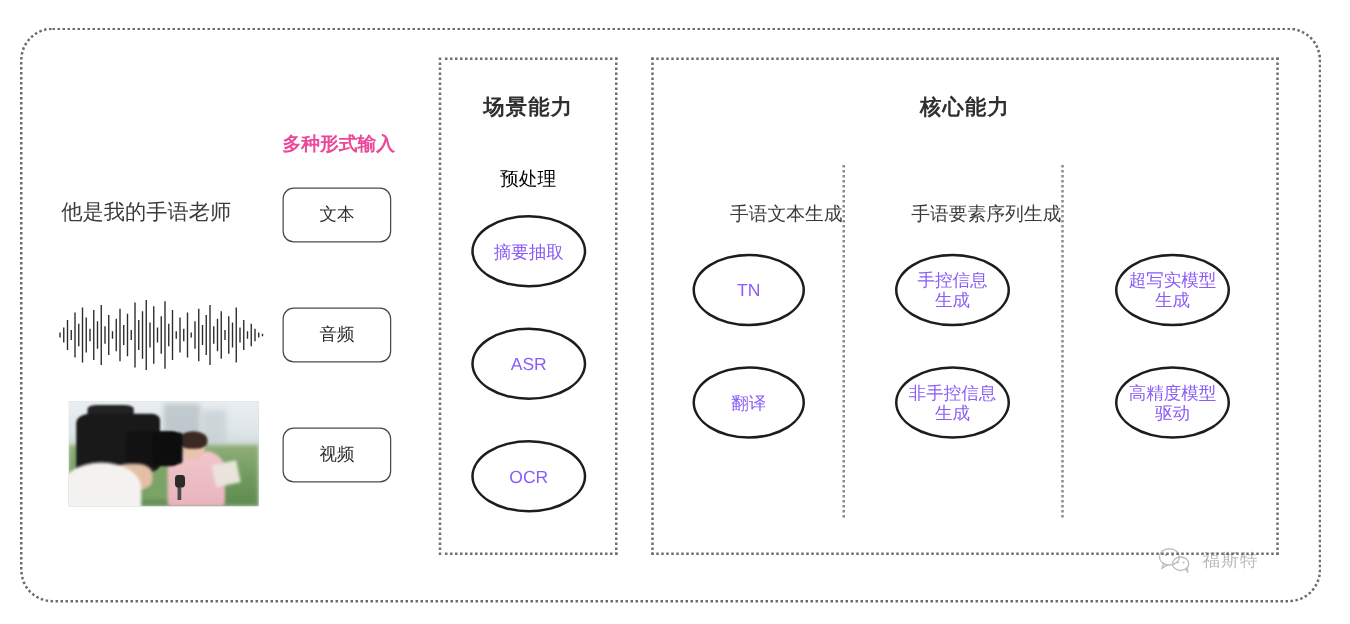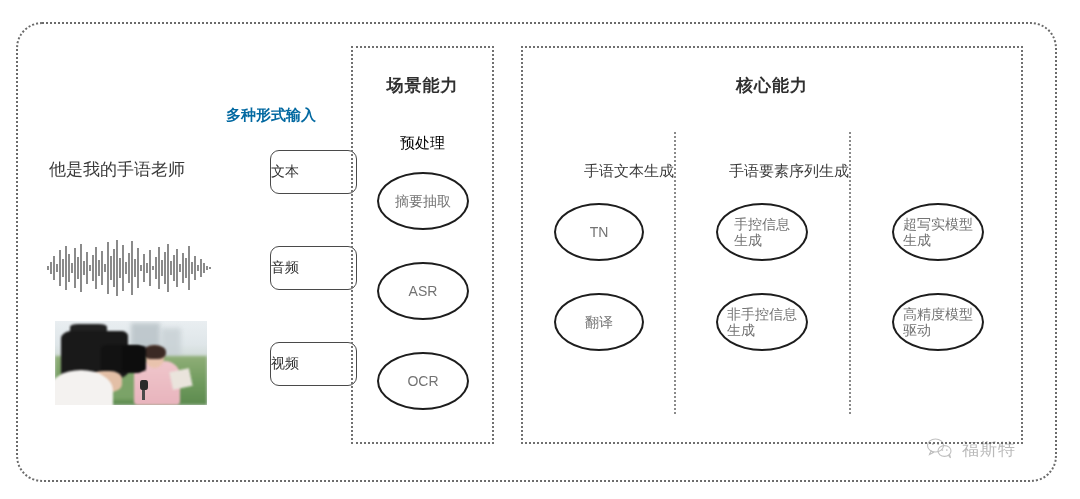--- a/index.html
+++ b/index.html
@@ -66,7 +66,7 @@
   
   .multi-label{
     position:absolute;left:216px;top:106px;width:110px;
-    font-size:15px;font-weight:bold;color:#0369a1;text-align:center;
+    font-size:15px;font-weight:bold;color:#ec4899;text-align:center;
     white-space:nowrap;
   }
   .sentence{

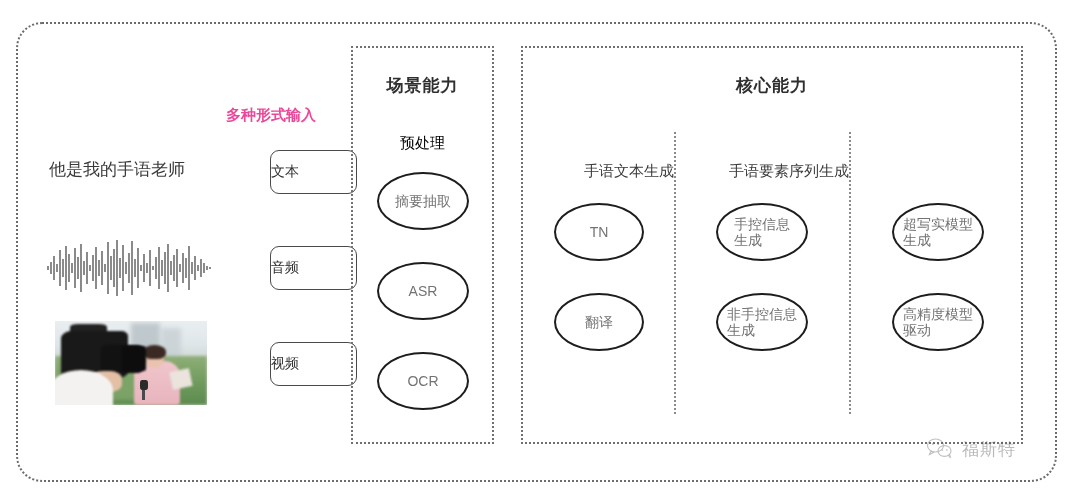--- a/index.html
+++ b/index.html
@@ -76,8 +76,8 @@
   .rbox{
     position:absolute;box-sizing:border-box;
     border:1.8px solid #4a4a4a;border-radius:9px;background:#fff;
-    display:flex;align-items:center;
-    font-size:14px;color:#2f2f2f;margin-left:44px;
+    display:flex;align-items:center;justify-content:center;
+    font-size:14px;color:#2f2f2f;
   }
   .rbox-text{left:226px;top:150px;width:87px;height:44px;}
   .rbox-audio{left:226px;top:246px;width:87px;height:44px;}

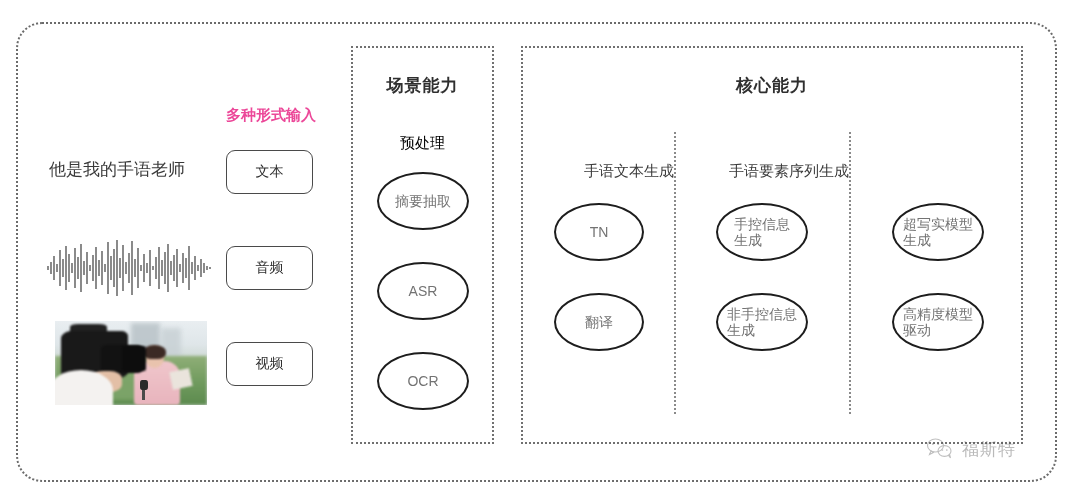--- a/index.html
+++ b/index.html
@@ -58,8 +58,8 @@
     position:absolute;box-sizing:border-box;
     border:2.4px solid #1d1d1d;border-radius:50%;
     display:flex;align-items:center;justify-content:center;
-    text-align:left;line-height:1.15;background:#fff;
-    font-size:14px;color:#737373;
+    text-align:center;line-height:1.15;background:#fff;
+    font-size:14px;color:#8b5cf6;
   }
   .ellipse.small{font-size:14px;}
 

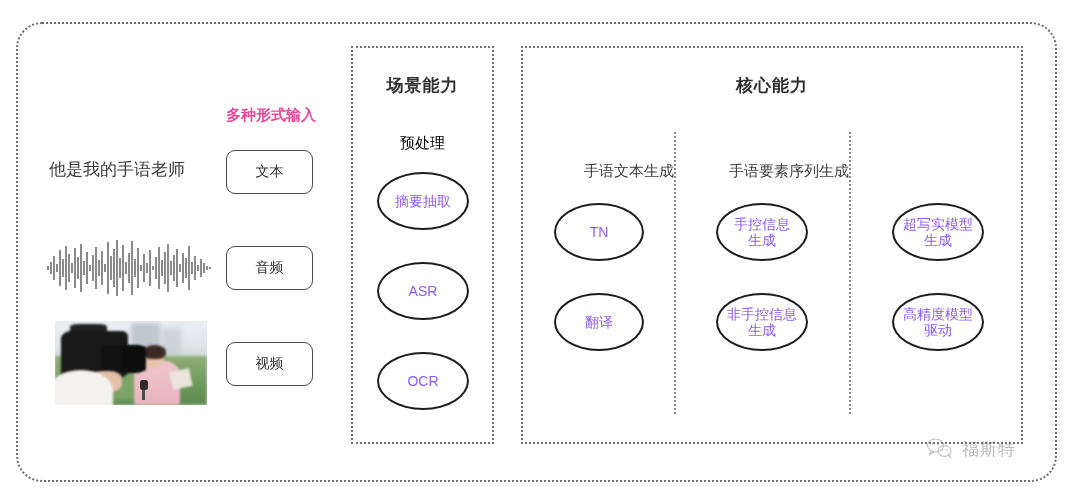--- a/index.html
+++ b/index.html
@@ -133,7 +133,7 @@
     position:absolute;left:925px;top:437px;
     display:flex;align-items:center;gap:7px;opacity:.38;
   }
-  .wm-text{font-size:17px;color:#4a4a4a;letter-spacing:1px;font-family:Liberation Serif, serif;}
+  .wm-text{font-size:14px;color:#4a4a4a;letter-spacing:1px;font-family:Liberation Serif, serif;}
 </style>
 </head>
 <body>

